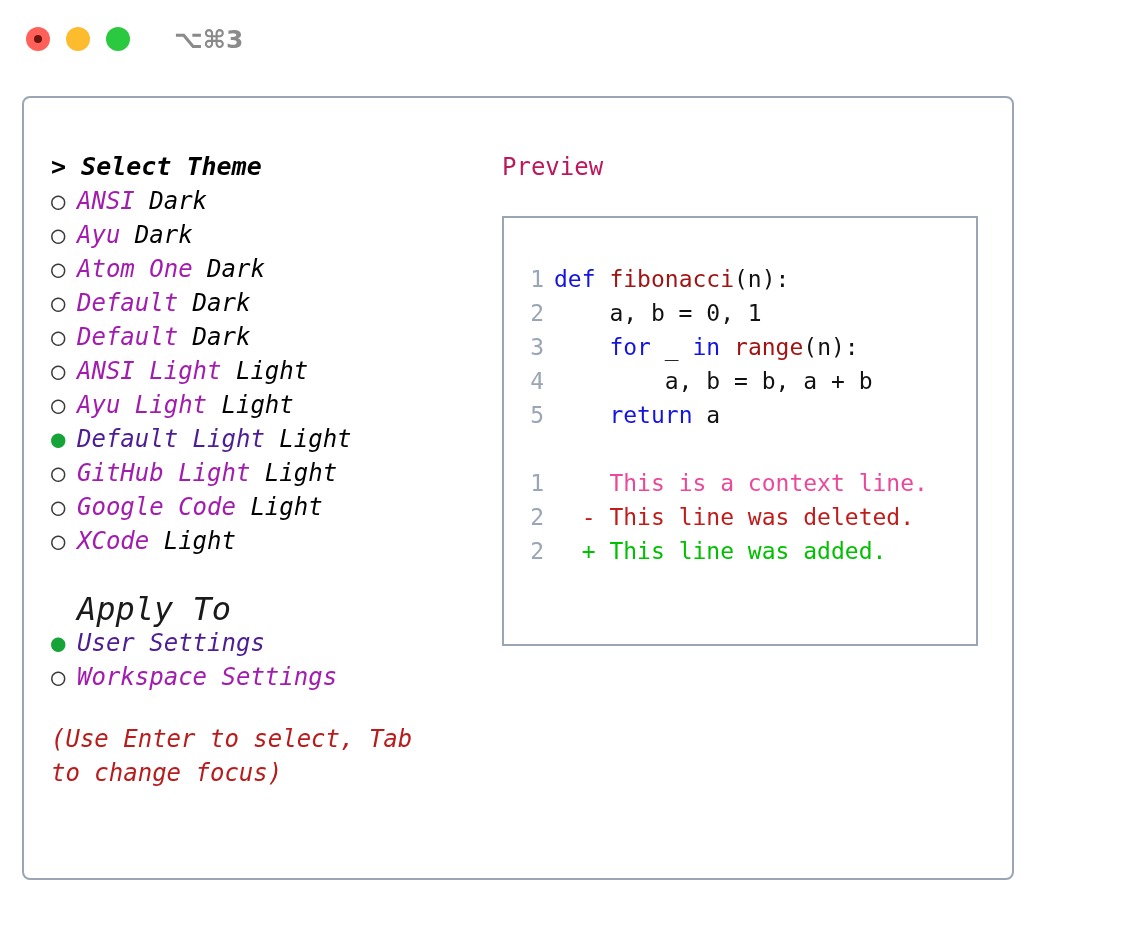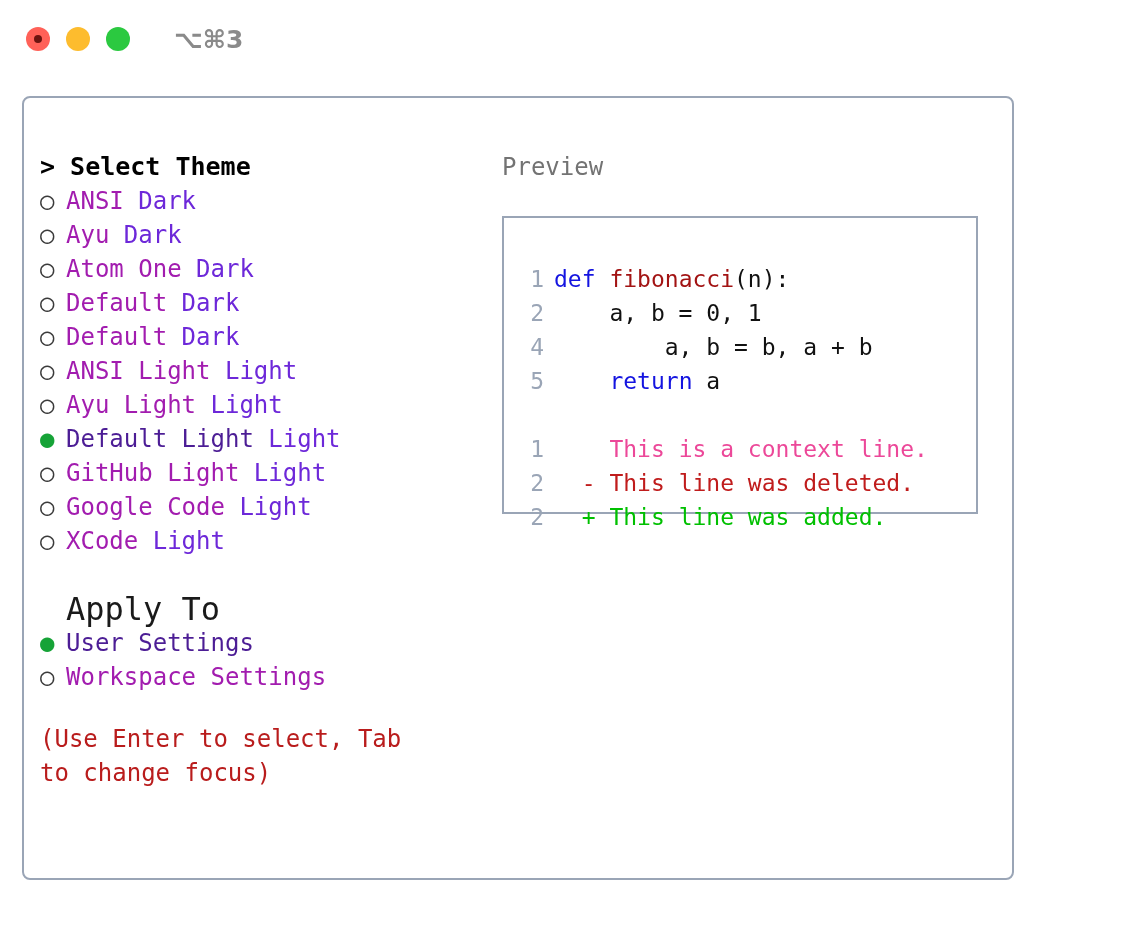--- a/index.html
+++ b/index.html
@@ -97,9 +97,10 @@
   
   .left-col {
     position: absolute;
-    left: 16px;
+    left: 27px;
     top: 52px;
     width: 470px;
+    font-style: italic;
   }
 
   .head-row {

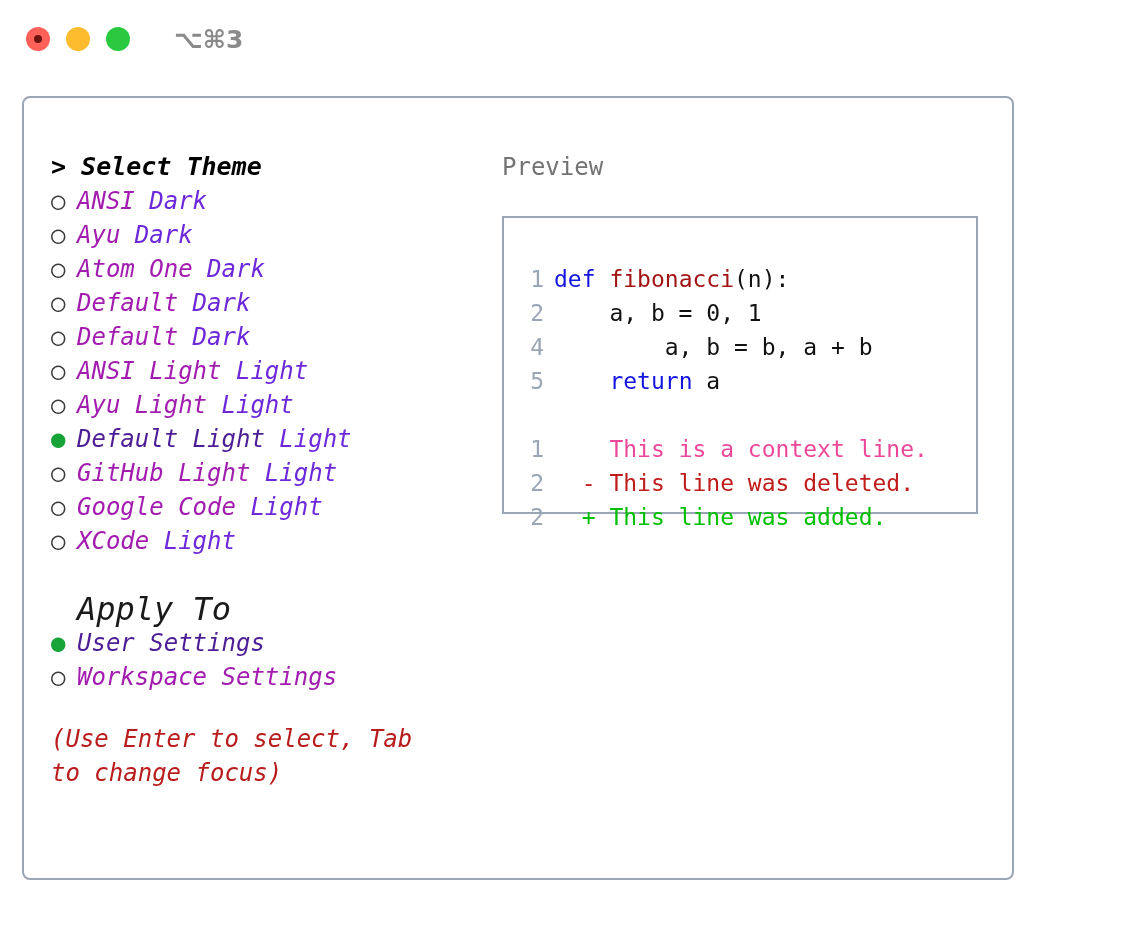--- a/index.html
+++ b/index.html
@@ -166,7 +166,7 @@
   .preview-title {
     font-size: 24px;
     line-height: 34px;
-    color: #737373;
+    color: #be185d;
     white-space: pre;
   }
   .preview-box {

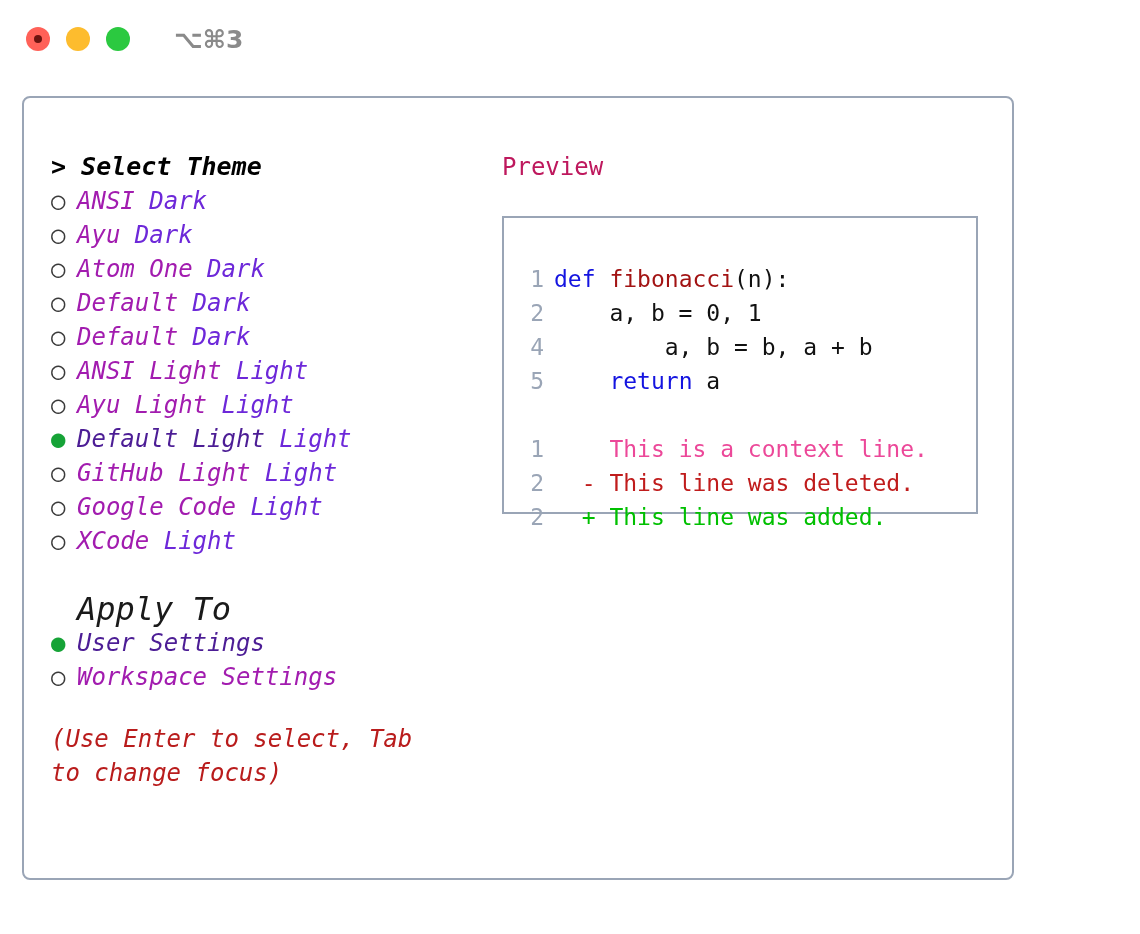--- a/index.html
+++ b/index.html
@@ -133,7 +133,7 @@
   .row.selected .label  { color: #4c1d95; }
   .label { color: #a21caf; }
   .tag {
-    color: #6d28d9;
+    color: #000000;
   }
 
   .section-gap { height: 34px; }

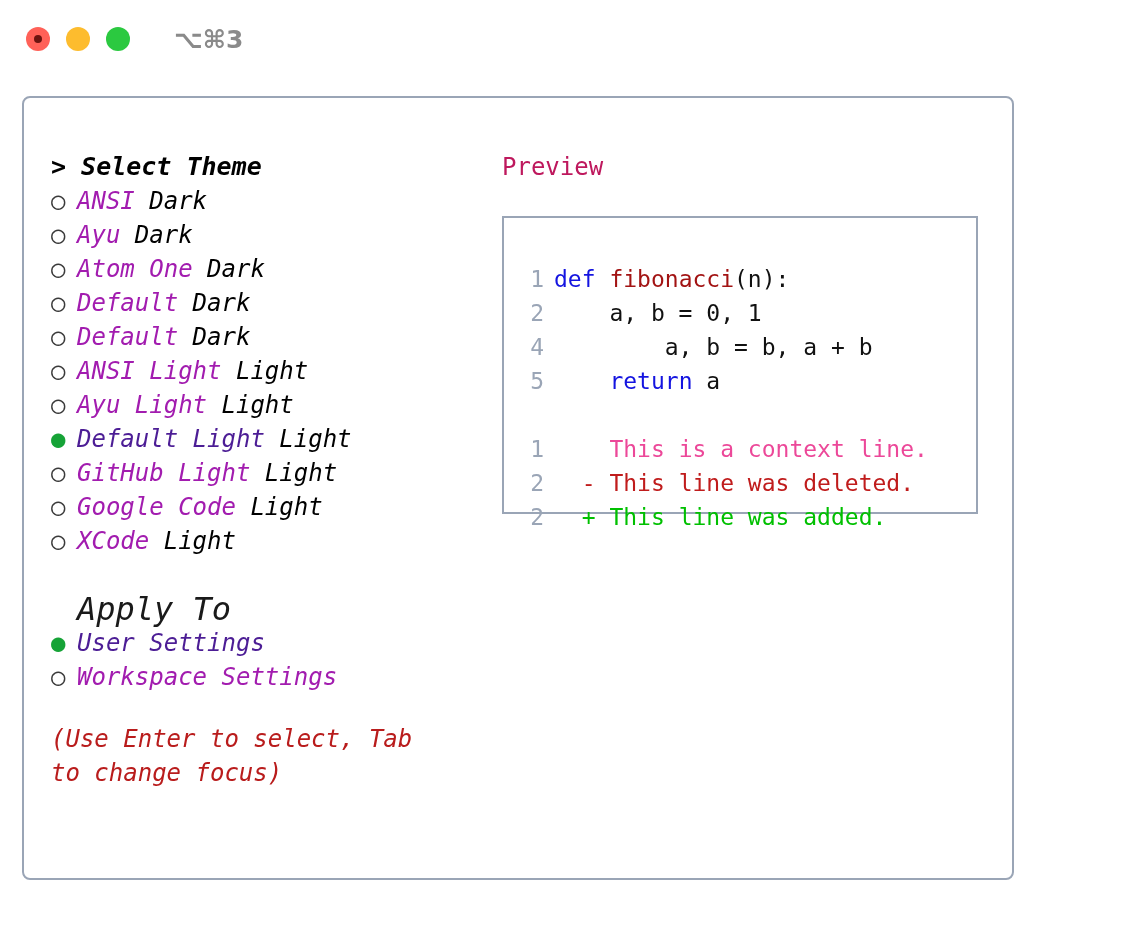--- a/index.html
+++ b/index.html
@@ -172,7 +172,7 @@
   .preview-box {
     margin-top: 32px;
     width: 476px;
-    height: 298px;
+    height: 430px;
     border: 2px solid #9aa5b6;
     box-sizing: border-box;
     background: #ffffff;

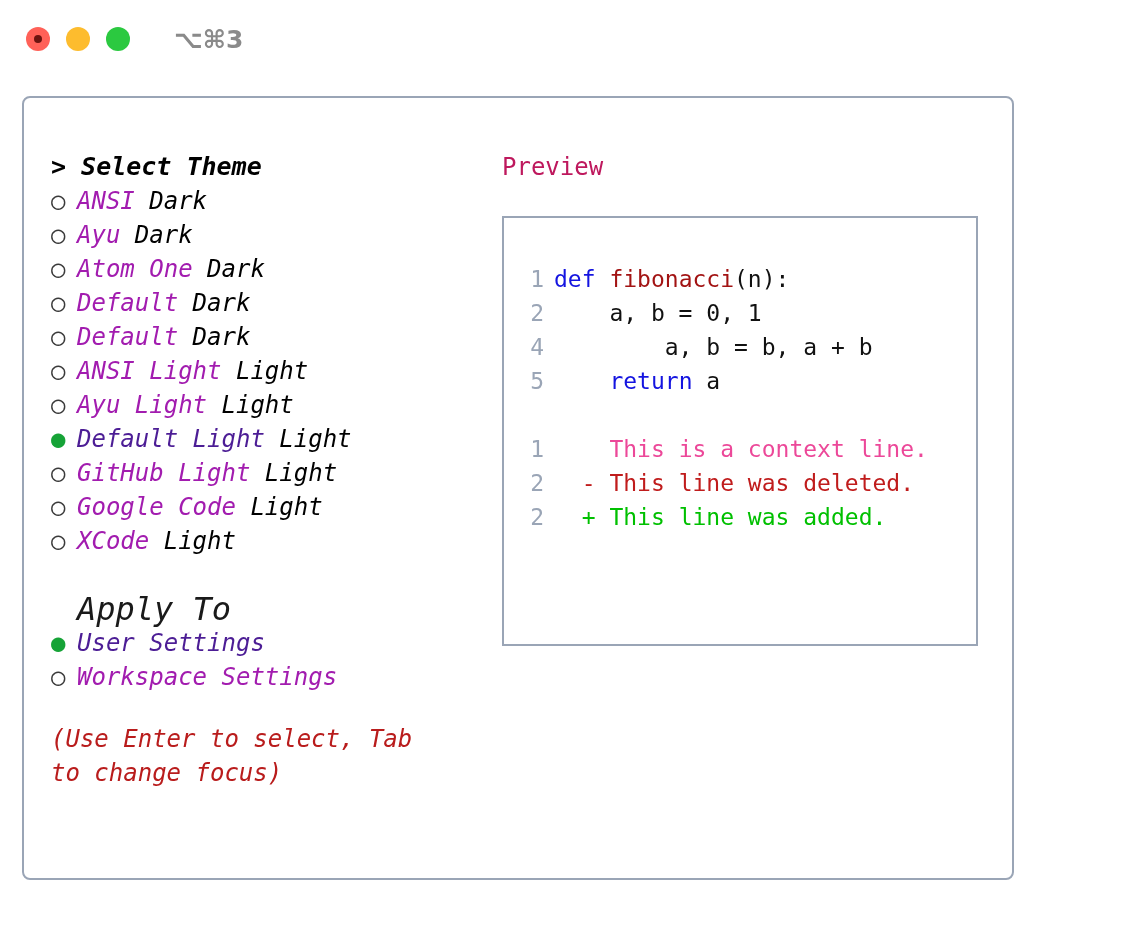--- a/index.html
+++ b/index.html
@@ -258,6 +258,7 @@
           <div class="code" id="code-block">
               <div class="cline"><span class="ln">1</span><span class="kw">def </span><span class="fn">fibonacci</span><span class="pl">(n):</span></div>
               <div class="cline"><span class="ln">2</span><span class="pl">    a, b = 0, 1</span></div>
+              <div class="cline"><span class="ln">3</span><span class="pl">    </span><span class="kw">for</span><span class="pl"> _ </span><span class="kw">in</span><span class="pl"> </span><span class="fn">range</span><span class="pl">(n):</span></div>
               <div class="cline"><span class="ln">4</span><span class="pl">        a, b = b, a + b</span></div>
               <div class="cline"><span class="ln">5</span><span class="pl">    </span><span class="kw">return</span><span class="pl"> a</span></div>
               <div class="blank-line"></div>

